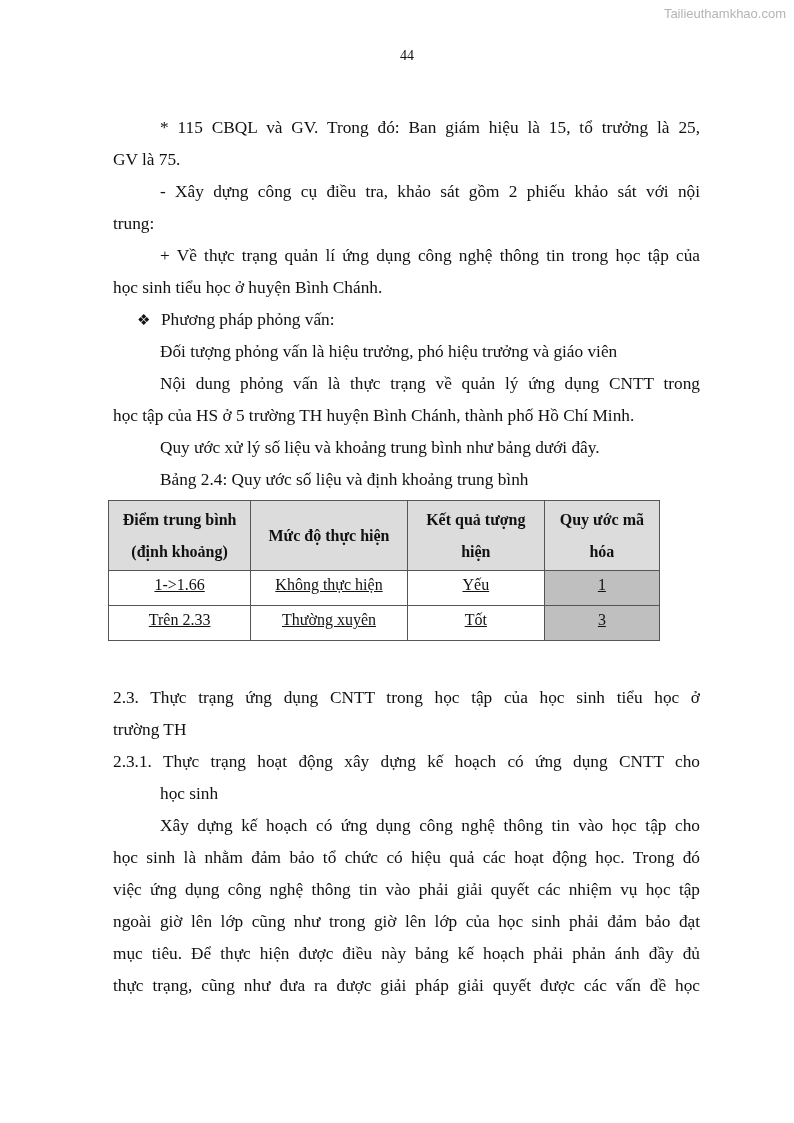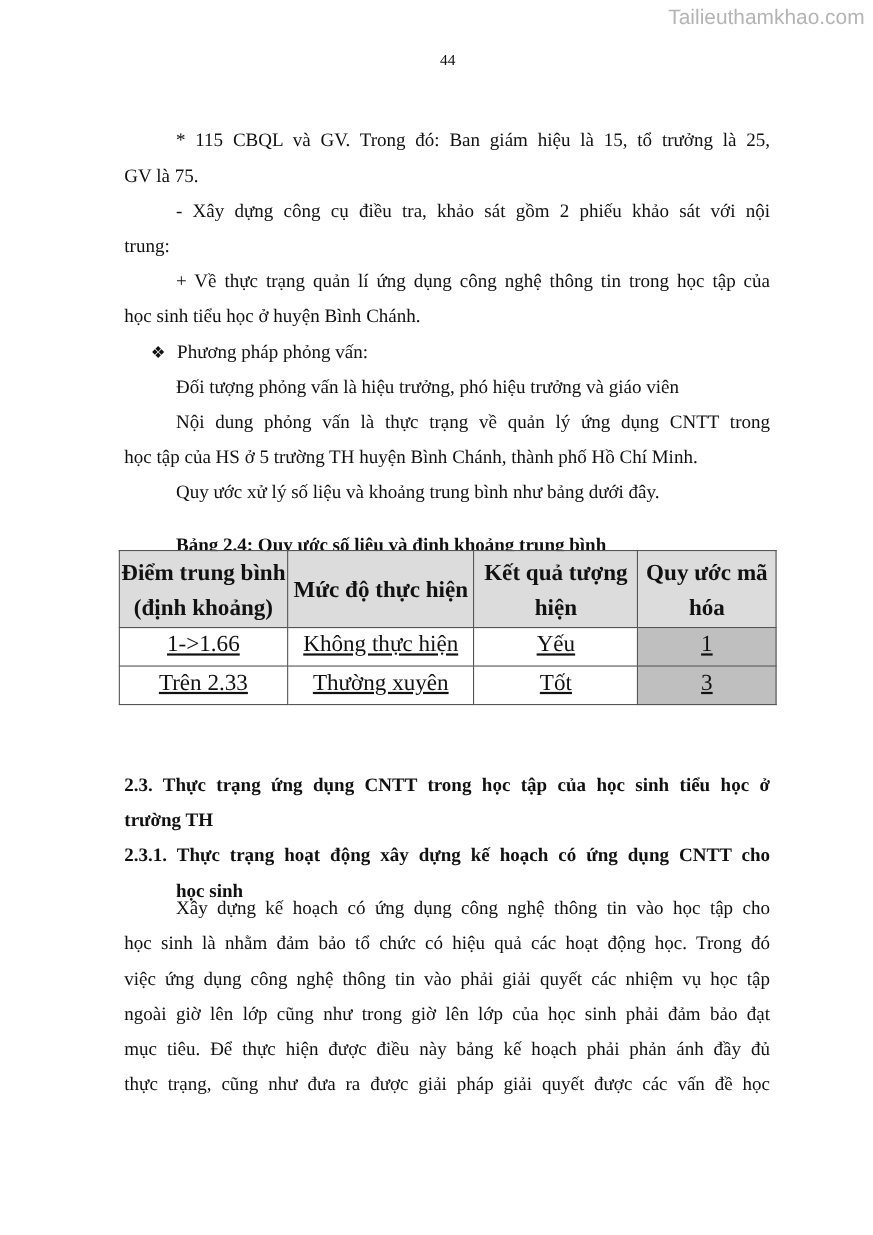--- a/index.html
+++ b/index.html
@@ -6,7 +6,7 @@
   body { width: 794px; height: 1123px; position: relative; overflow: hidden;
          font-family: "Liberation Serif", "DejaVu Serif", serif; color: #111; }
   .watermark { position: absolute; top: 6px; right: 8px; font-family: "Liberation Sans", "DejaVu Sans", sans-serif;
-               font-size: 19px; color: #b4b4b4; letter-spacing: 0; }
+               font-size: 13px; color: #b4b4b4; letter-spacing: 0; }
   .page-number { position: absolute; top: 48px; left: 0; width: 814px; text-align: center; font-size: 14px; }
   .line { position: absolute; left: 113px; width: 587px; font-size: 17.3px; line-height: 20px; white-space: nowrap; }
   .just { text-align: justify; text-align-last: justify; }

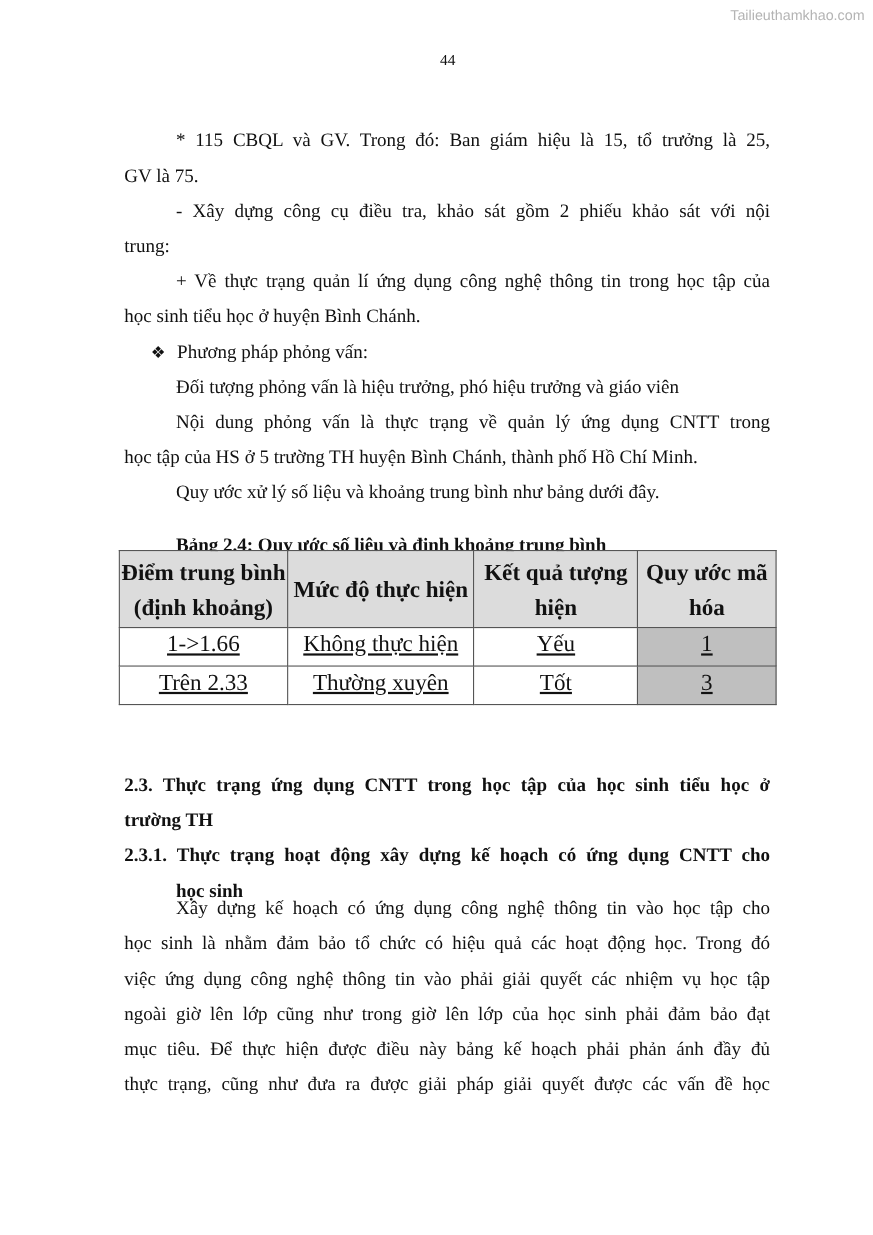--- a/index.html
+++ b/index.html
@@ -11,7 +11,7 @@
   .line { position: absolute; left: 113px; width: 587px; font-size: 17.3px; line-height: 20px; white-space: nowrap; }
   .just { text-align: justify; text-align-last: justify; }
   .ind { left: 160px; width: 540px; }
-  .bold { font-weight: bold; margin-top: 16px; }
+  .bold { font-weight: normal; }
   .bullet-glyph { display: inline-block; width: 24px; font-size: 15px; }
   table.conv { position: absolute; top: 500px; left: 108px; width: 598px; border-collapse: collapse;
                font-size: 21px; }

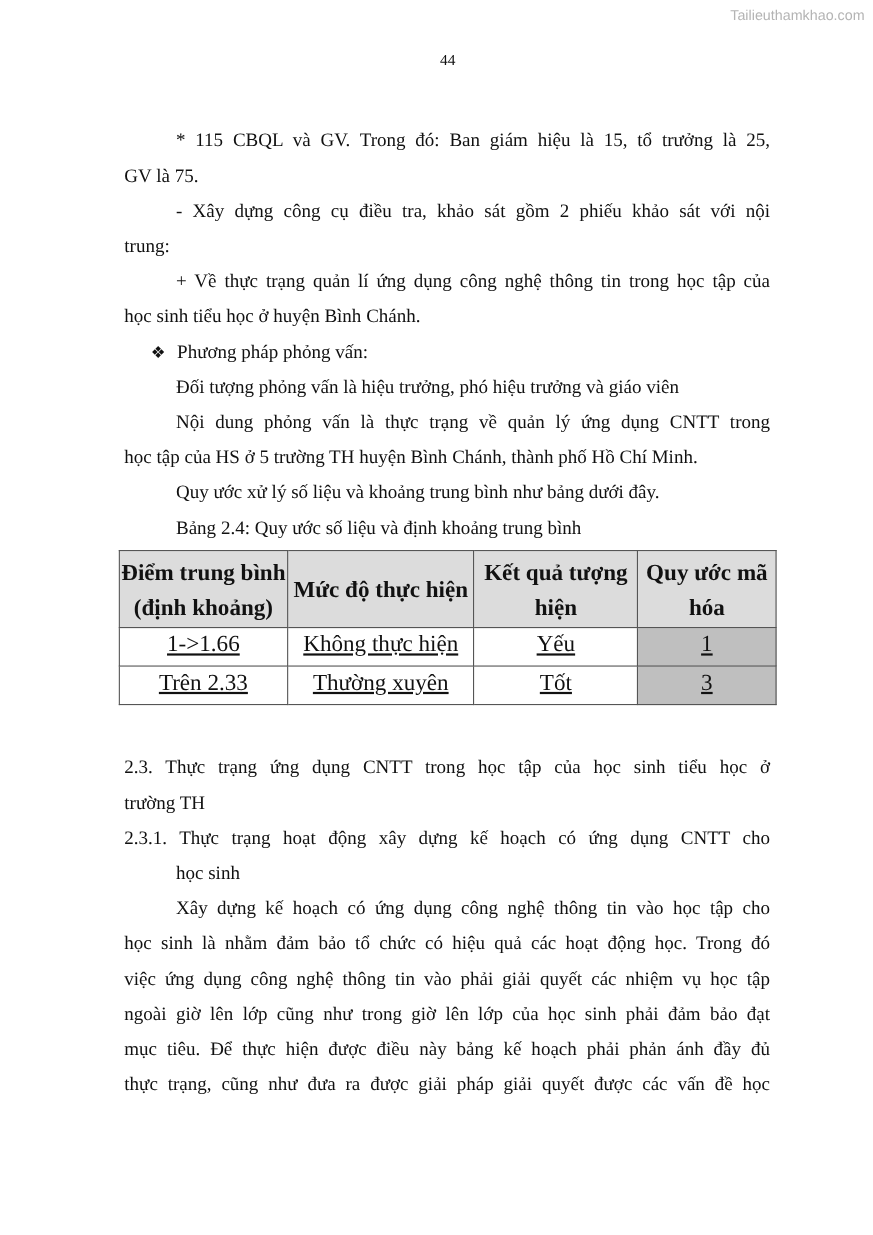--- a/index.html
+++ b/index.html
@@ -13,8 +13,8 @@
   .ind { left: 160px; width: 540px; }
   .bold { font-weight: normal; }
   .bullet-glyph { display: inline-block; width: 24px; font-size: 15px; }
-  table.conv { position: absolute; top: 500px; left: 108px; width: 598px; border-collapse: collapse;
-               font-size: 21px; }
+  table.conv { position: absolute; top: 500px; left: 108px; width: 552px; border-collapse: collapse;
+               font-size: 16px; }
   table.conv td, table.conv th { border: 1px solid #555; text-align: center; padding: 0; }
   table.conv th { background: #dcdcdc; font-weight: bold; height: 69px; line-height: 32px; }
   table.conv td { height: 32px; line-height: 24px; vertical-align: top; padding-top: 2px; text-decoration: underline; }

